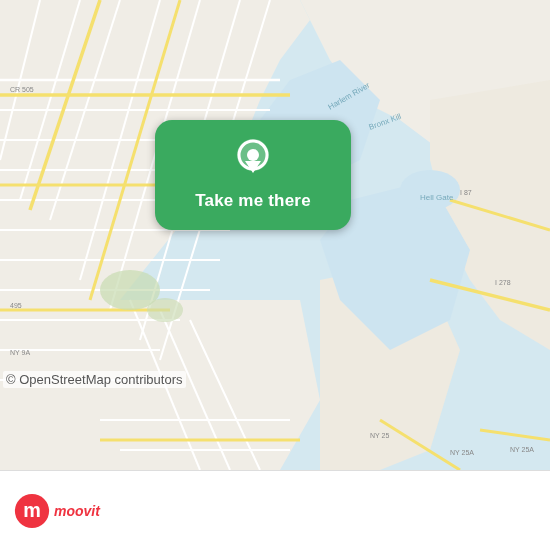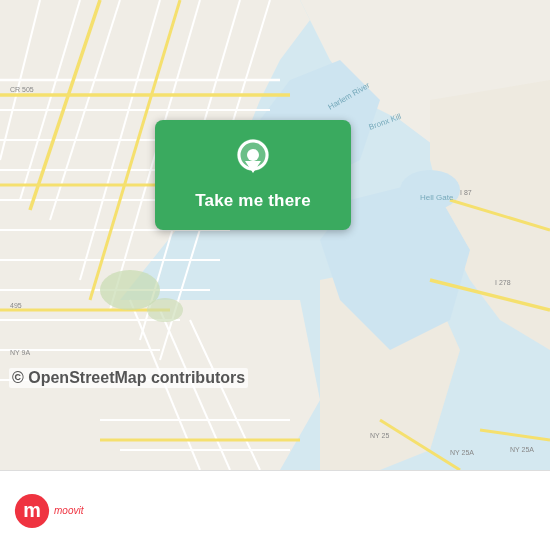--- a/index.html
+++ b/index.html
@@ -34,7 +34,7 @@
       width: 196px;
       height: 110px;
       background: #3aaa5f;
-      border-radius: 8px;
+      border-radius: 17px;
       display: flex;
       flex-direction: column;
       align-items: center;

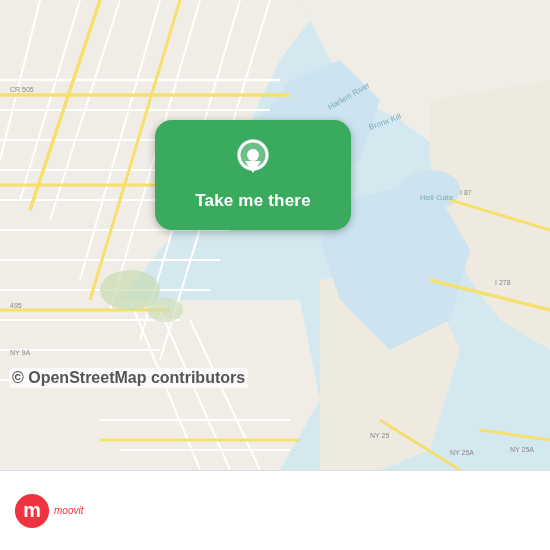--- a/index.html
+++ b/index.html
@@ -93,13 +93,12 @@
     .attribution {
       position: absolute;
       bottom: 82px;
-      left: 9px;
-      font-size: 16px;
+      left: 3px;
+      font-size: 13px;
       color: #555;
       background: rgba(255,255,255,0.7);
       padding: 1px 3px;
       border-radius: 2px;
-      font-weight: bold;
     }
   </style>
 </head>

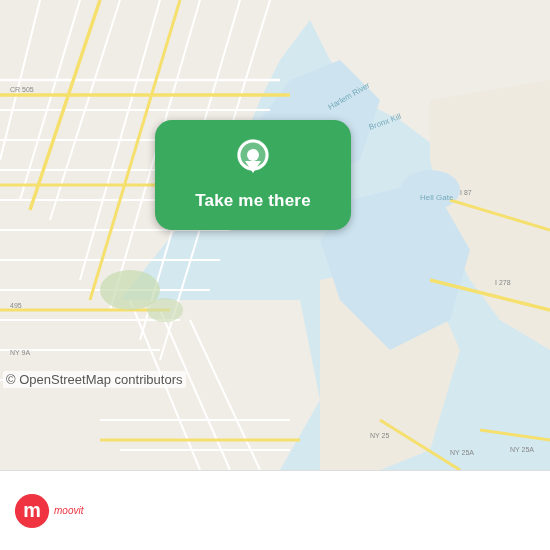--- a/index.html
+++ b/index.html
@@ -205,7 +205,7 @@
       <circle cx="20" cy="20" r="19" fill="#ef3340"></circle>
       <text x="20" y="27" text-anchor="middle" font-size="22" font-weight="bold" fill="white" font-family="Arial">m</text>
     </svg>
-    <span style="font-size:10px; font-weight:400; color:#ef3340; font-style:italic;">moovit</span>
+    <span style="font-size:14px; font-weight:700; color:#ef3340; font-style:italic;">moovit</span>
   </div>
 </div>
 

